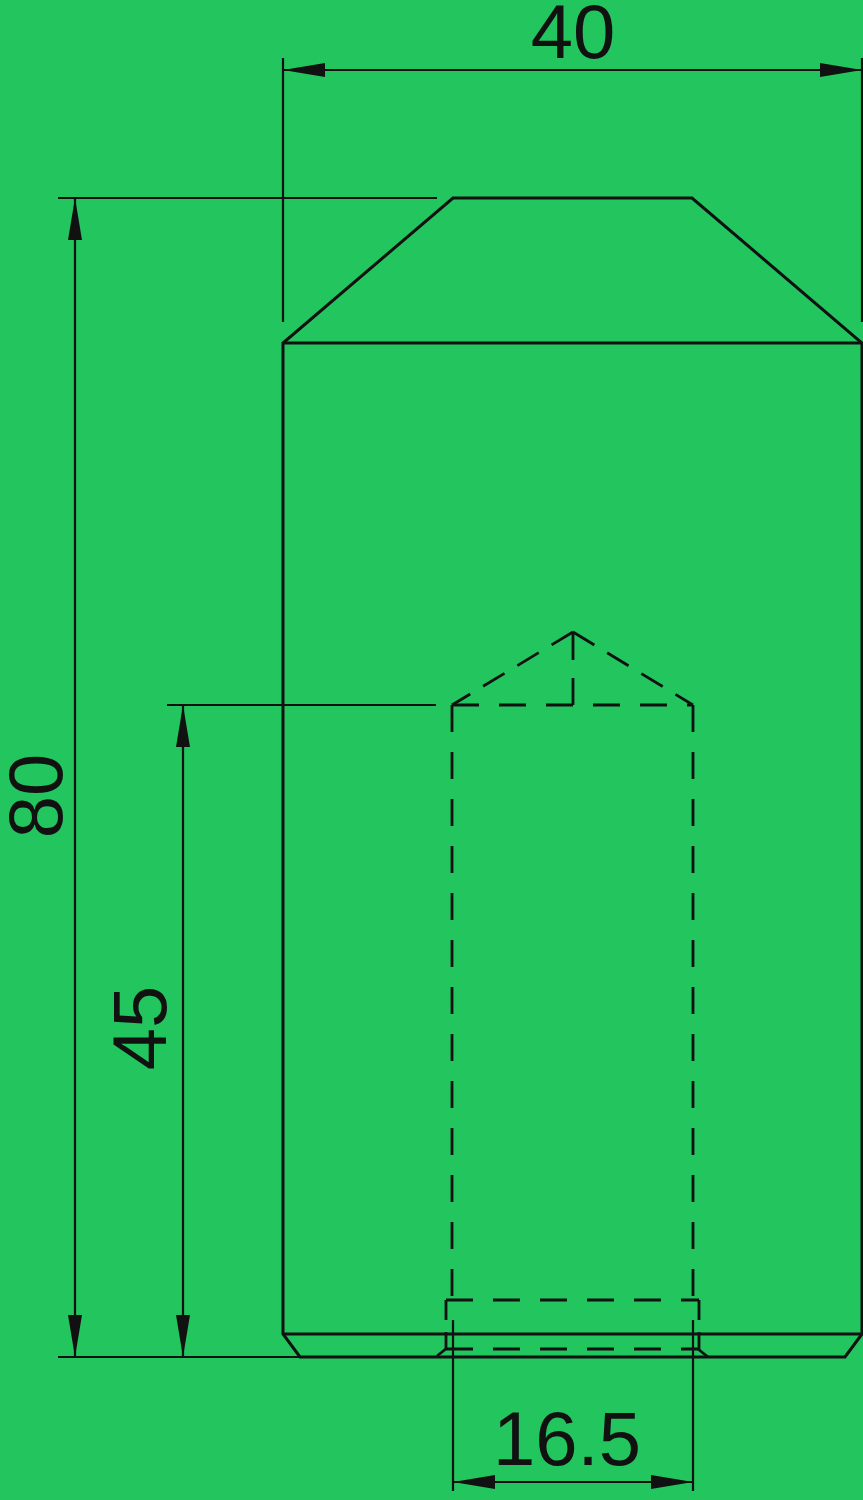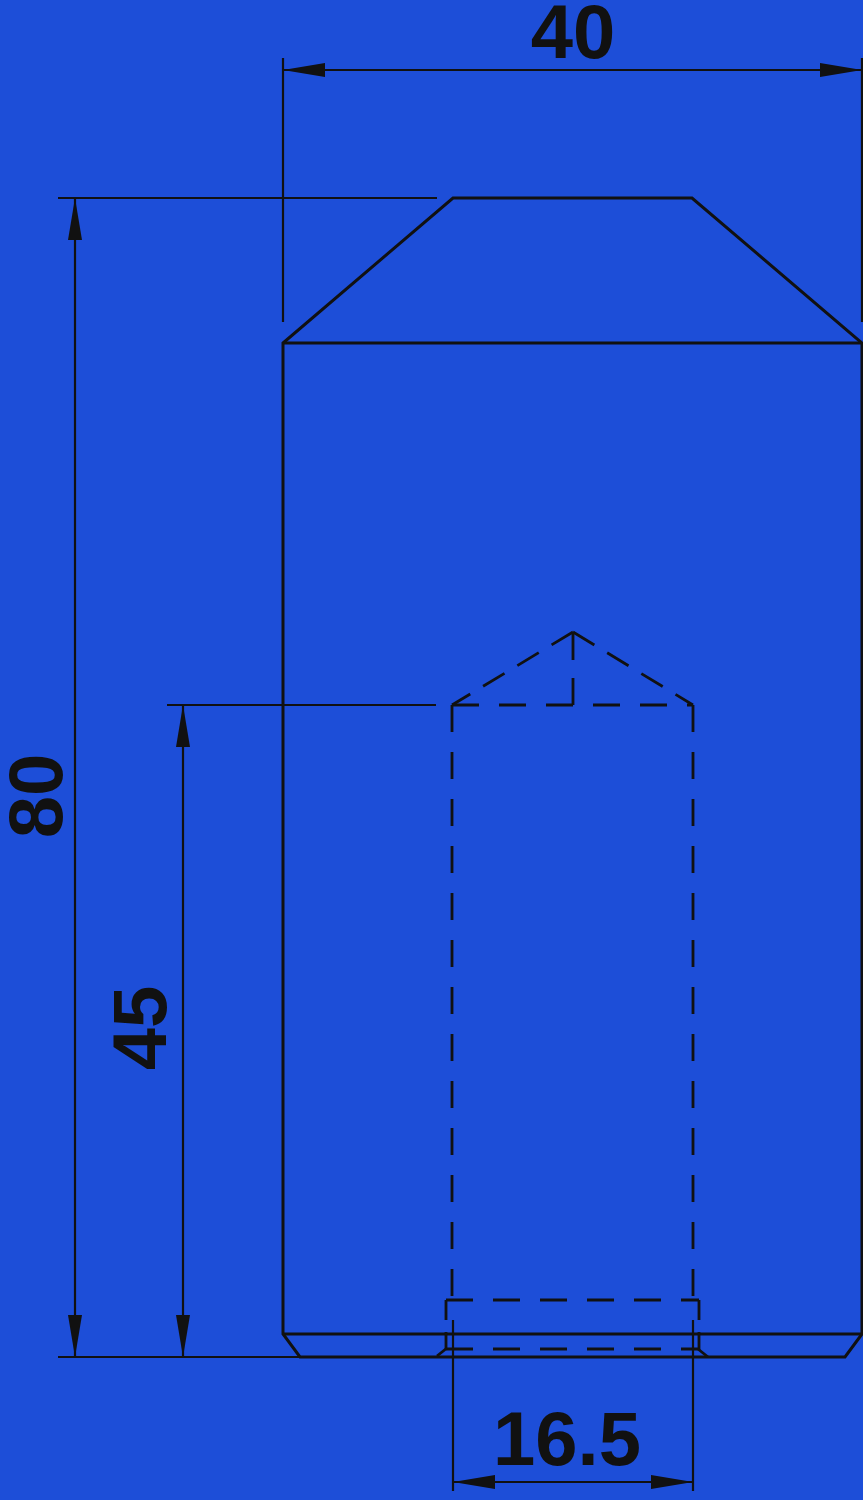--- a/index.html
+++ b/index.html
@@ -11,10 +11,9 @@
     position: relative;
     width: 863px;
     height: 1500px;
-    background: #1d4ed8;
+    background: #22c55e;
     overflow: hidden;
     font-family: "Liberation Sans", sans-serif;
-    font-weight: bold;
   }
   svg { display: block; }
   .outline   { stroke: #111111; stroke-width: 3;   fill: none; stroke-linecap: butt; }

